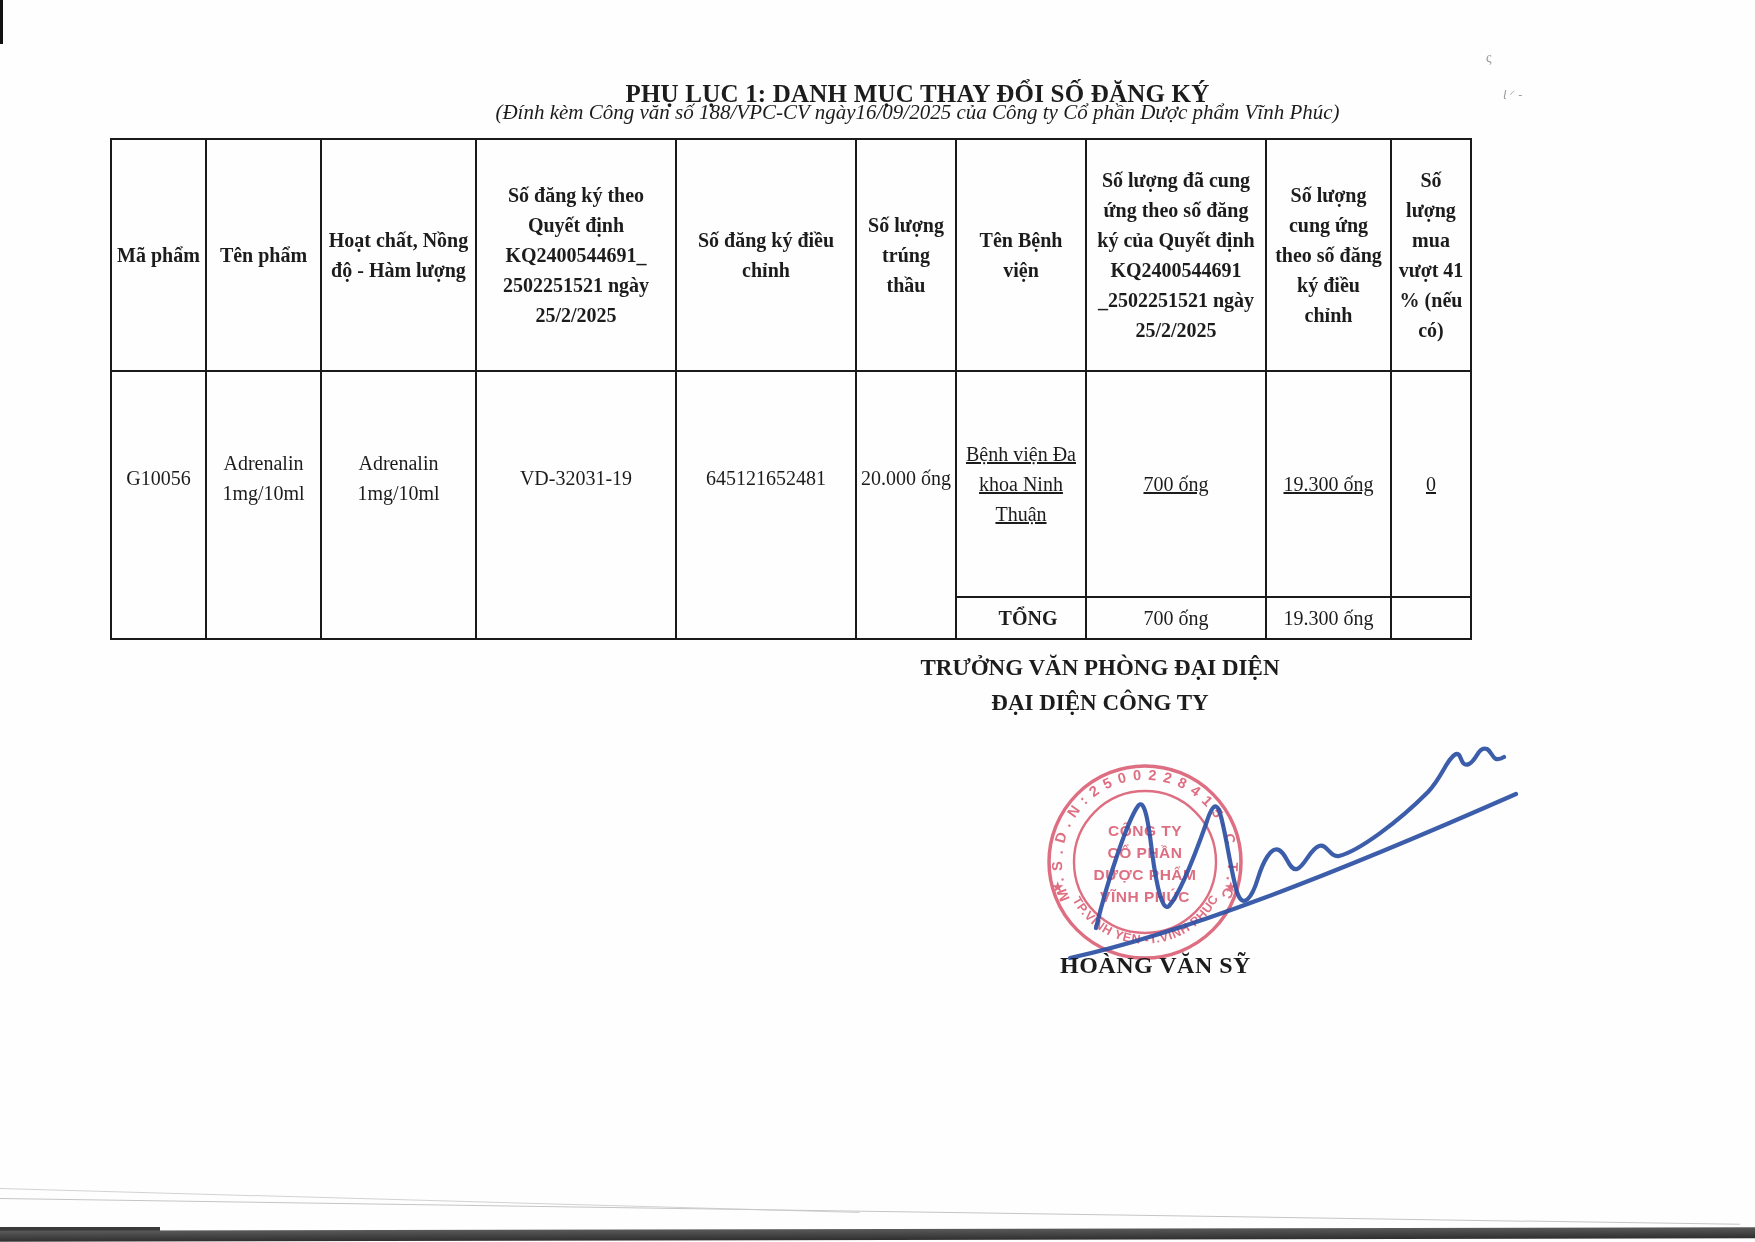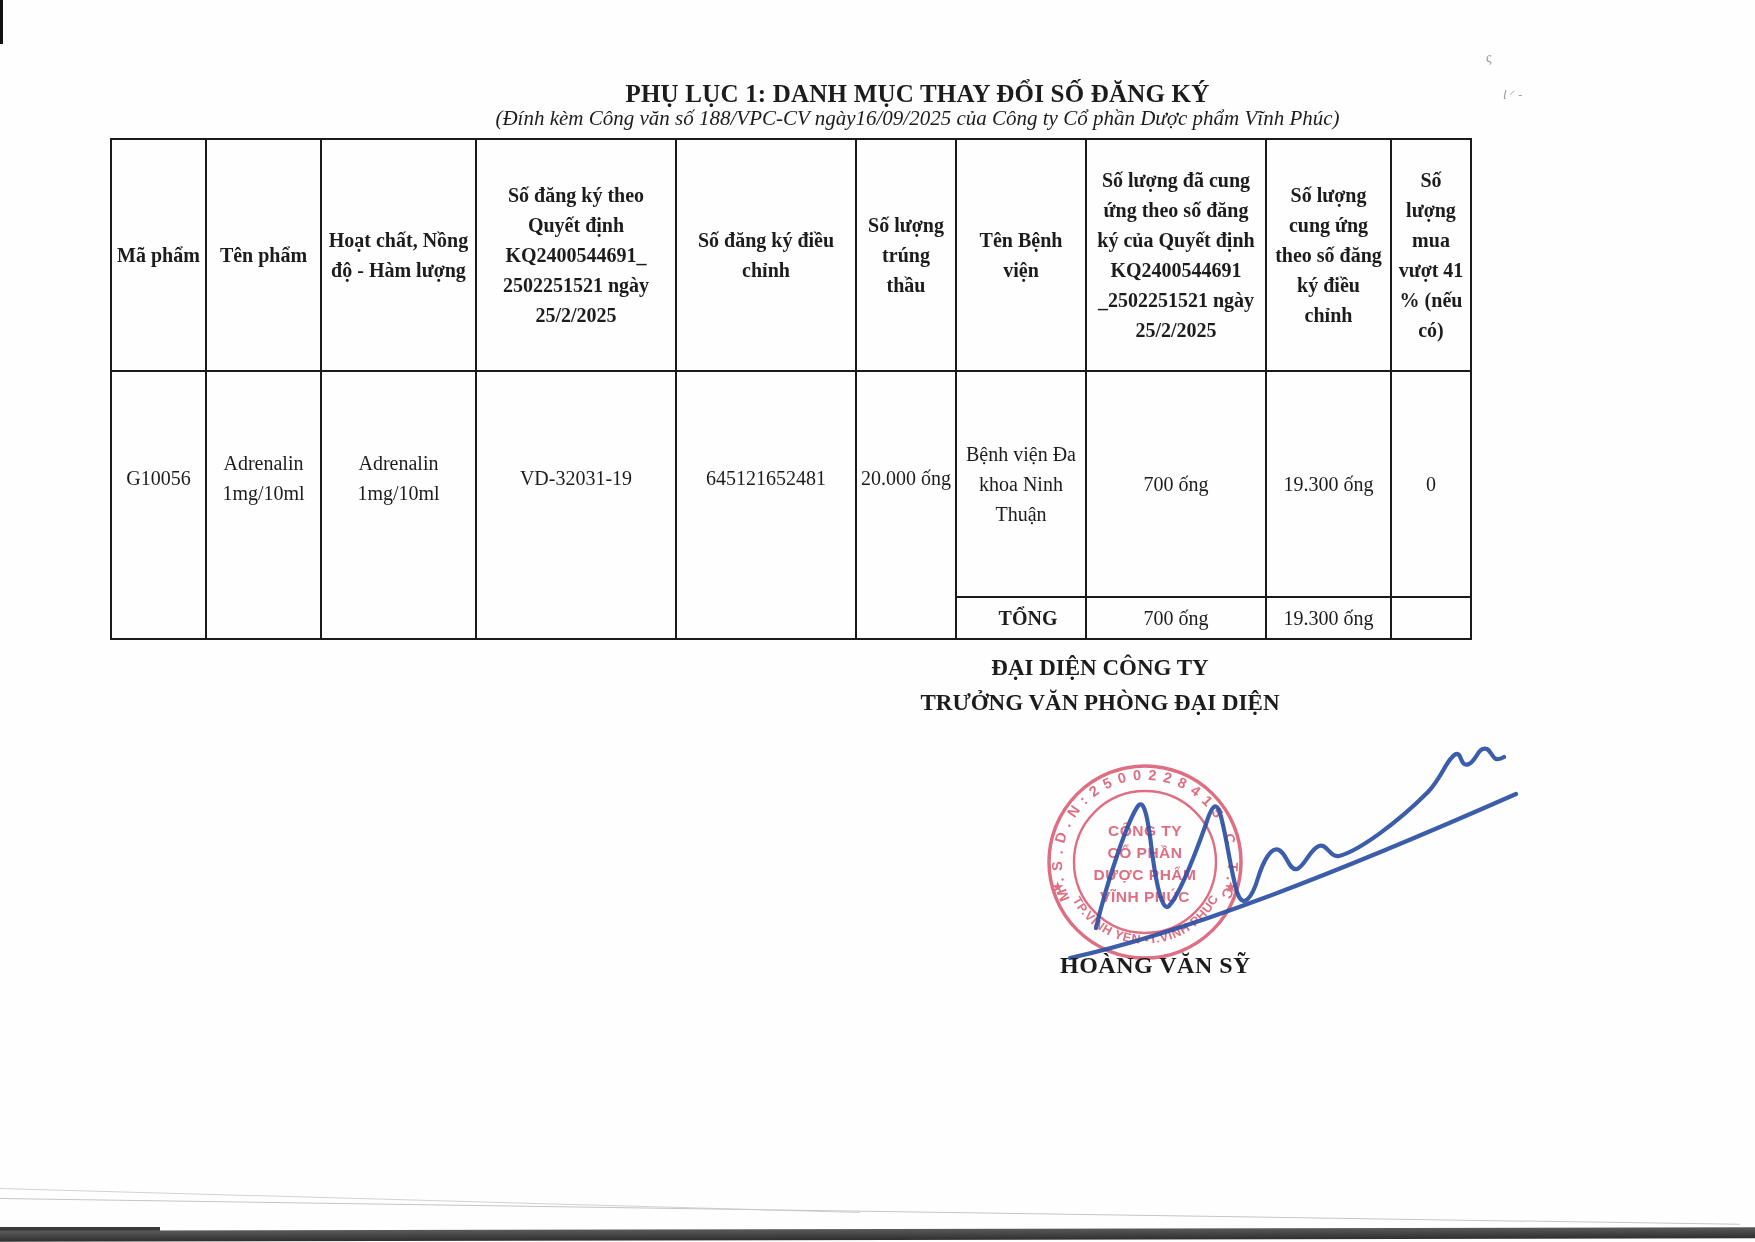--- a/index.html
+++ b/index.html
@@ -26,7 +26,7 @@
     font-size:25px;font-weight:bold;letter-spacing:.2px;
   }
   .doc-subtitle{
-    position:absolute;left:180px;top:106px;width:1475px;text-align:center;
+    position:absolute;left:180px;top:100px;width:1475px;text-align:center;
     font-size:21px;font-style:italic;
   }
 

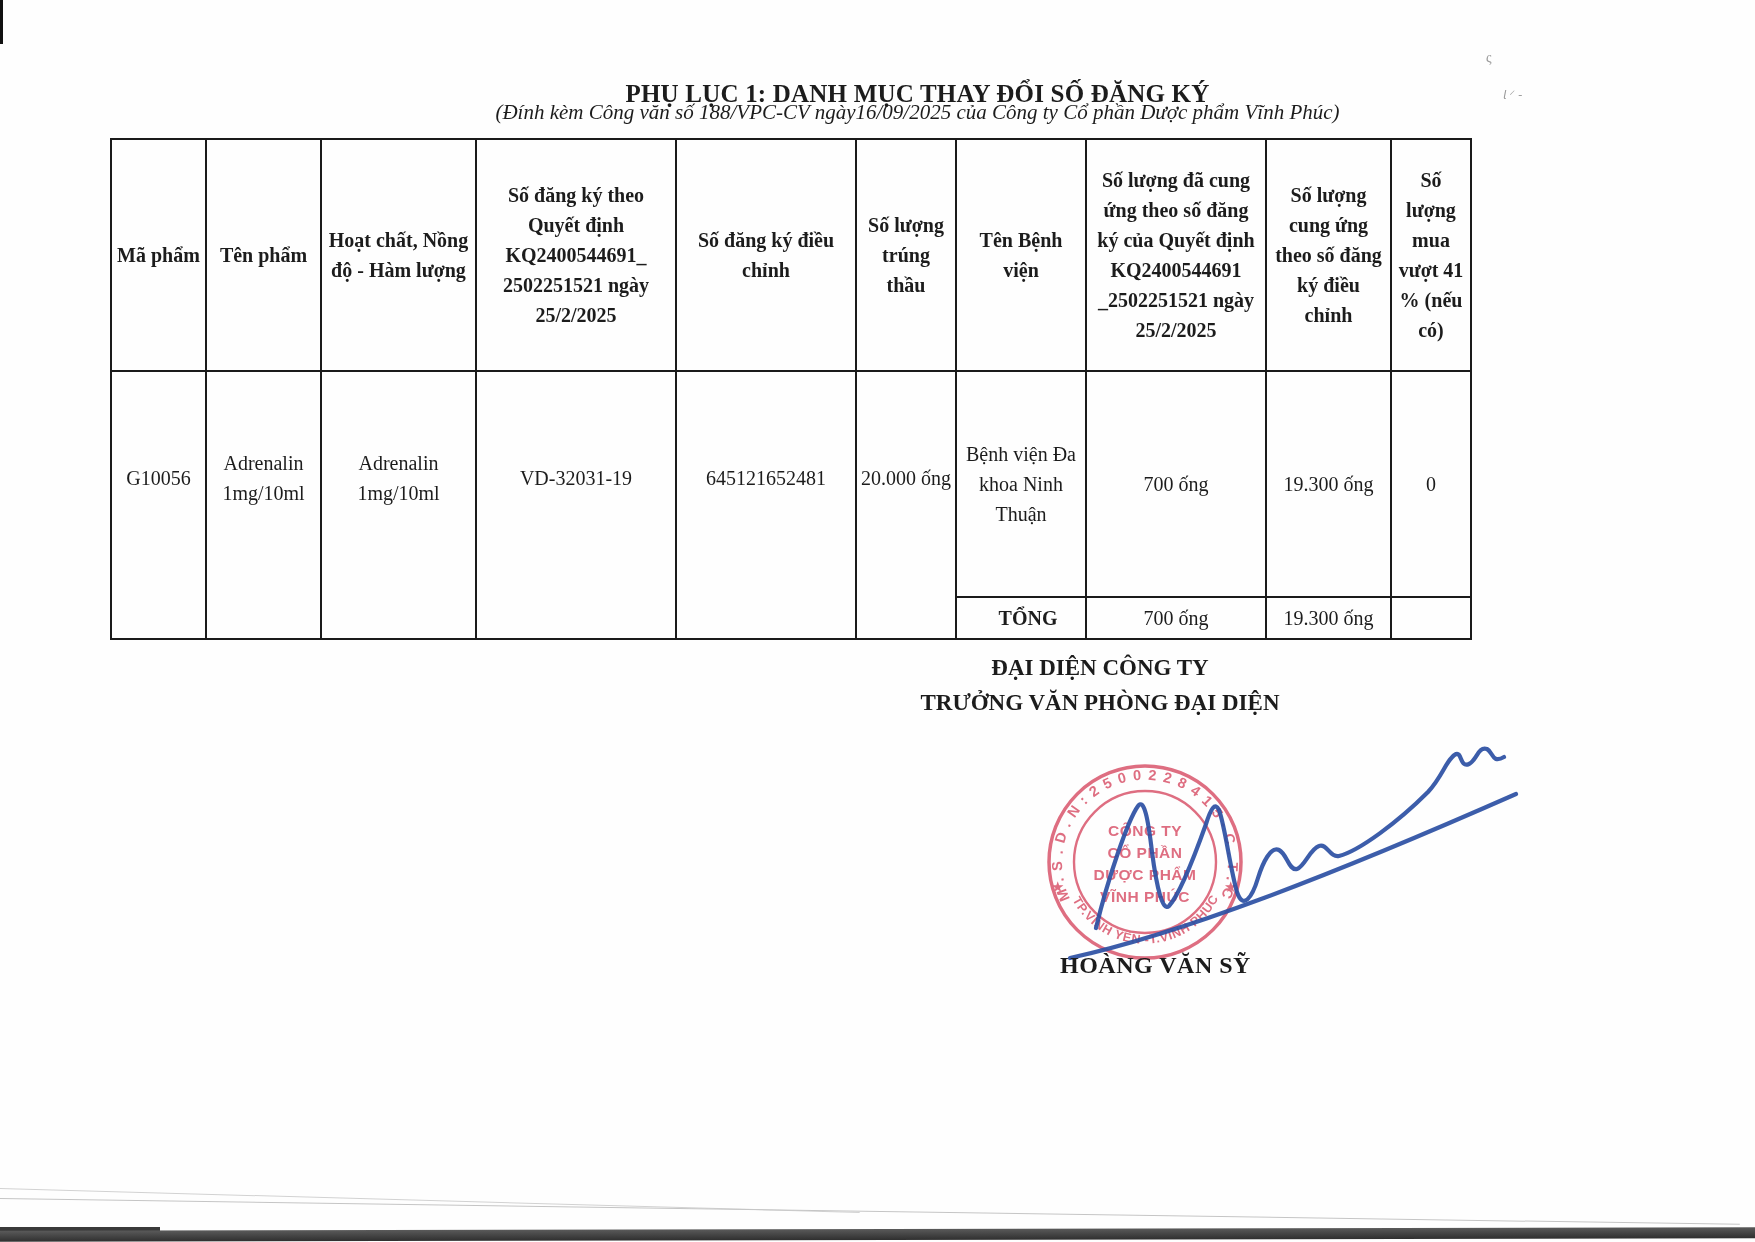--- a/index.html
+++ b/index.html
@@ -42,7 +42,7 @@
   .main-table th{font-weight:bold;height:226px;}
   .row-data>td{height:208px;}
   .cell-merged{padding-bottom:56px !important;}
-  .row-data td.cell-sub{}
+  .row-data td.cell-sub{text-decoration:underline;}
   .row-total td{height:34px;font-size:20px;}
   .total-label{text-align:left;font-weight:bold;padding-left:18px !important;font-size:21px;}
 

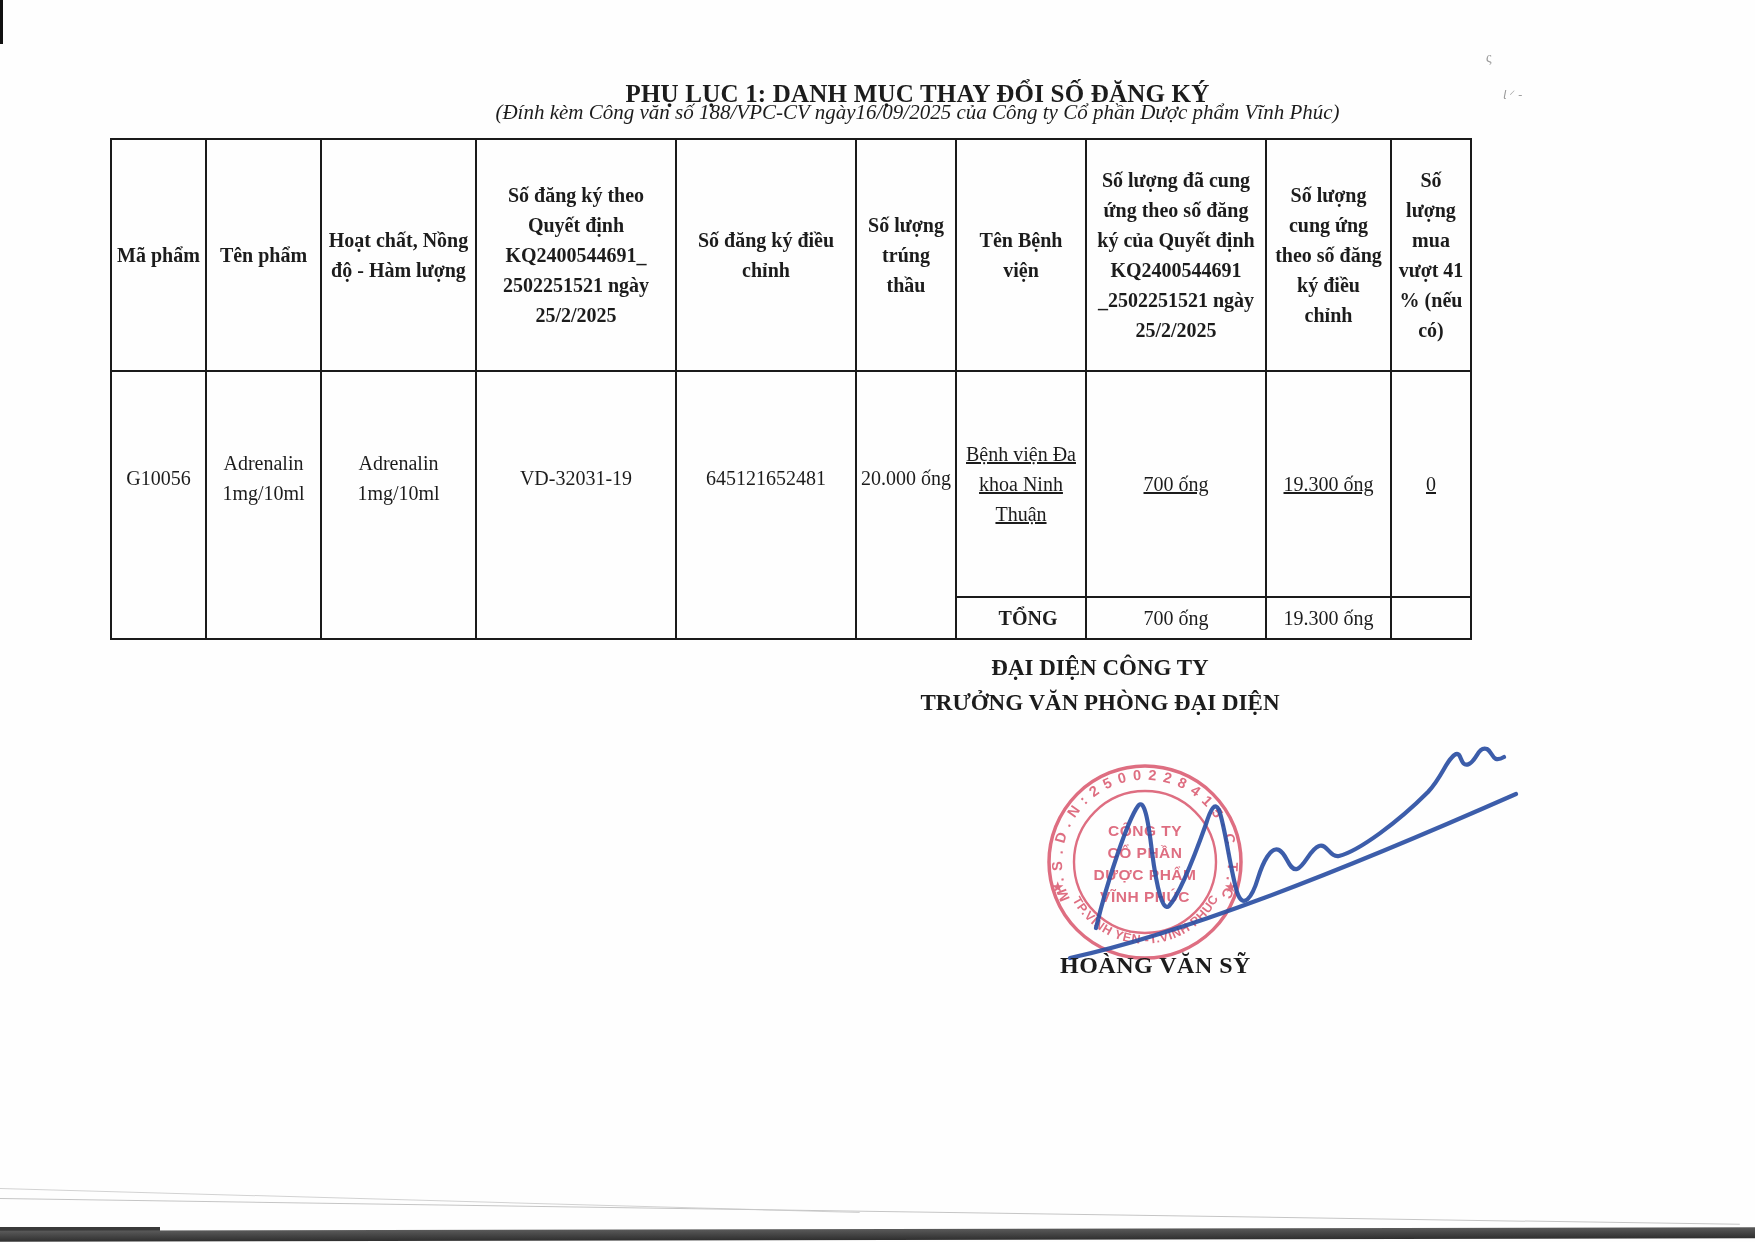--- a/index.html
+++ b/index.html
@@ -126,8 +126,8 @@
   </table>
 
   <div class="sign-title">
+    <div>TRƯỞNG VĂN PHÒNG ĐẠI DIỆN</div>
     <div>ĐẠI DIỆN CÔNG TY</div>
-    <div>TRƯỞNG VĂN PHÒNG ĐẠI DIỆN</div>
   </div>
 
   <svg class="stamp-svg" viewBox="0 0 264 264">

